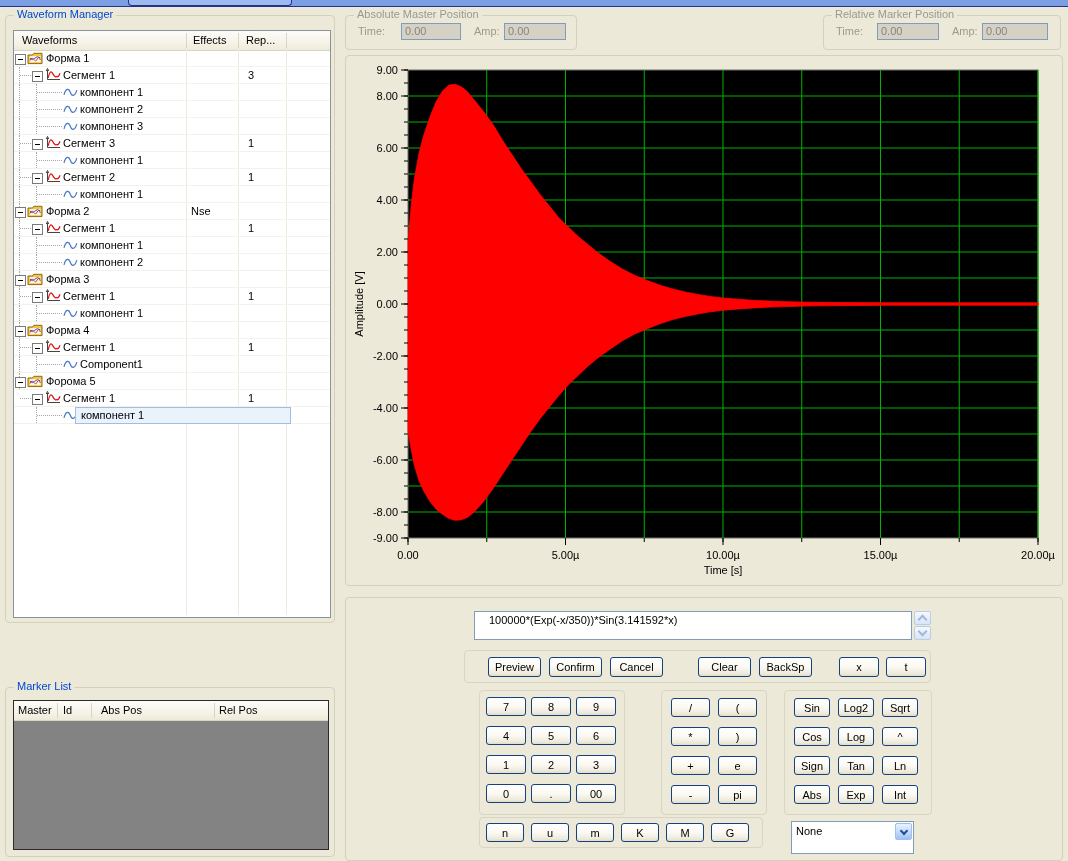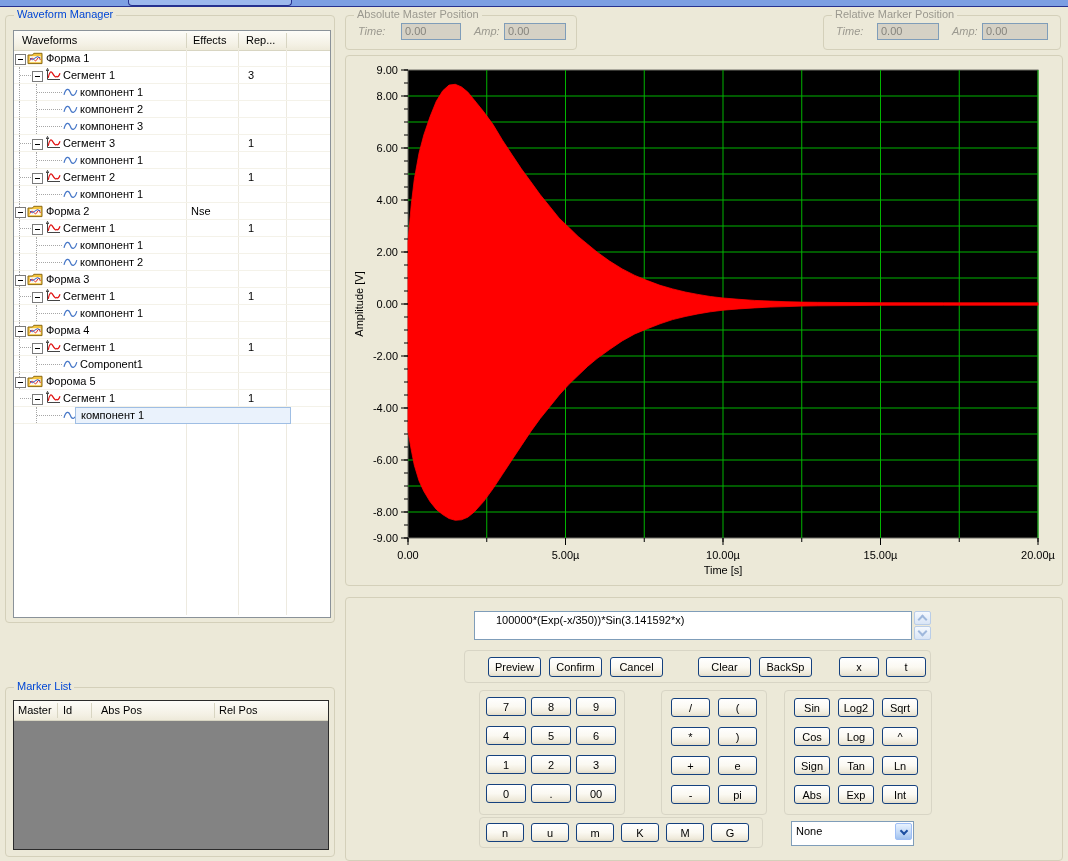--- a/index.html
+++ b/index.html
@@ -22,7 +22,7 @@
   }
   .dfield{position:absolute;background:#D5D1C5;border:1px solid #7F9DB9;color:#86847D;
           font-size:11px;line-height:15px;padding:0 3px;box-sizing:border-box;}
-  .dlabel{position:absolute;color:#9B998F;font-size:11px;font-style:italic;}
+  .dlabel{position:absolute;color:#9B998F;font-size:11px;}
   
   #top-strip{position:absolute;left:0;top:0;width:1068px;height:6px;
              background:#7C9FE3;border-bottom:1px solid #26318F;}

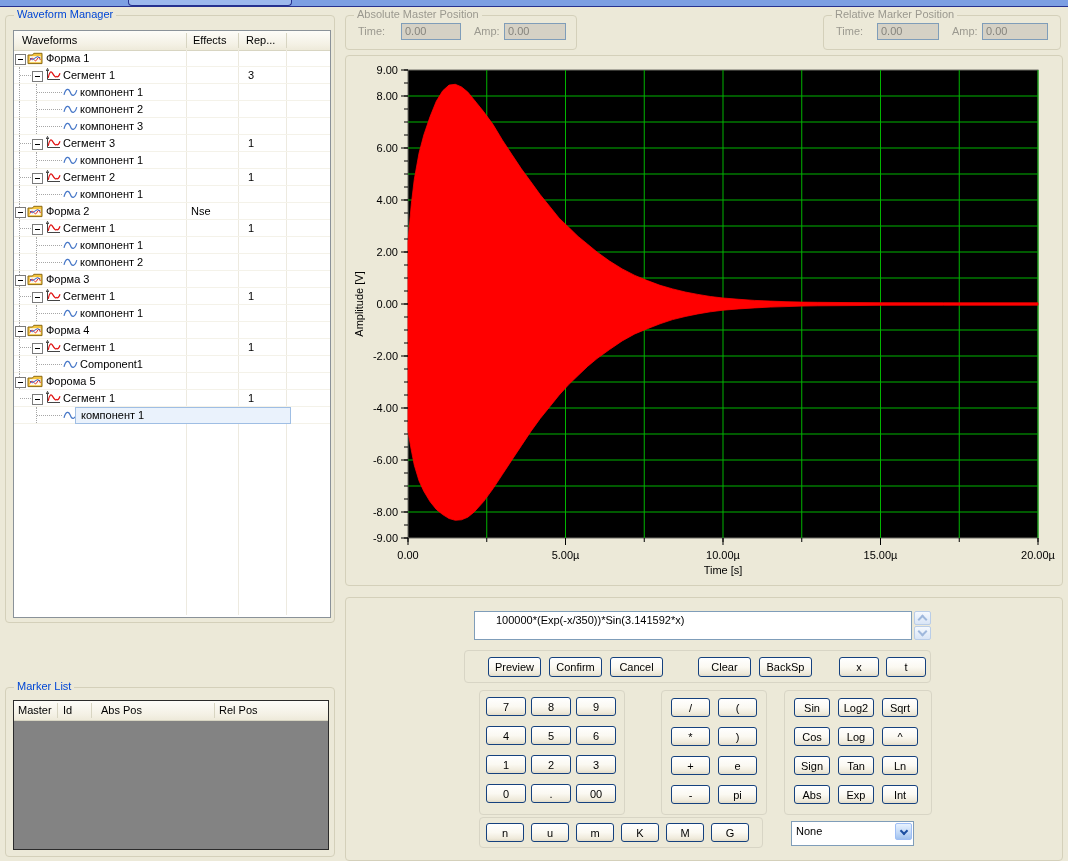--- a/index.html
+++ b/index.html
@@ -56,7 +56,7 @@
          border:1px solid #2B2B2B;background:#838383;overflow:hidden;}
   
   #formula-box{position:absolute;left:128px;top:13px;width:438px;height:29px;background:#fff;
-               border:1px solid #7F9DB9;box-sizing:border-box;font-size:11px;padding:2px 21px;
+               border:1px solid #7F9DB9;box-sizing:border-box;font-size:11px;padding:2px 14px;
                white-space:nowrap;overflow:hidden;}
   .spinbtn{position:absolute;left:568px;width:17px;height:14px;border:1px solid #B9CDE8;
            border-radius:2px;background:linear-gradient(180deg,#F5F9FE 0%,#D9E5F6 100%);

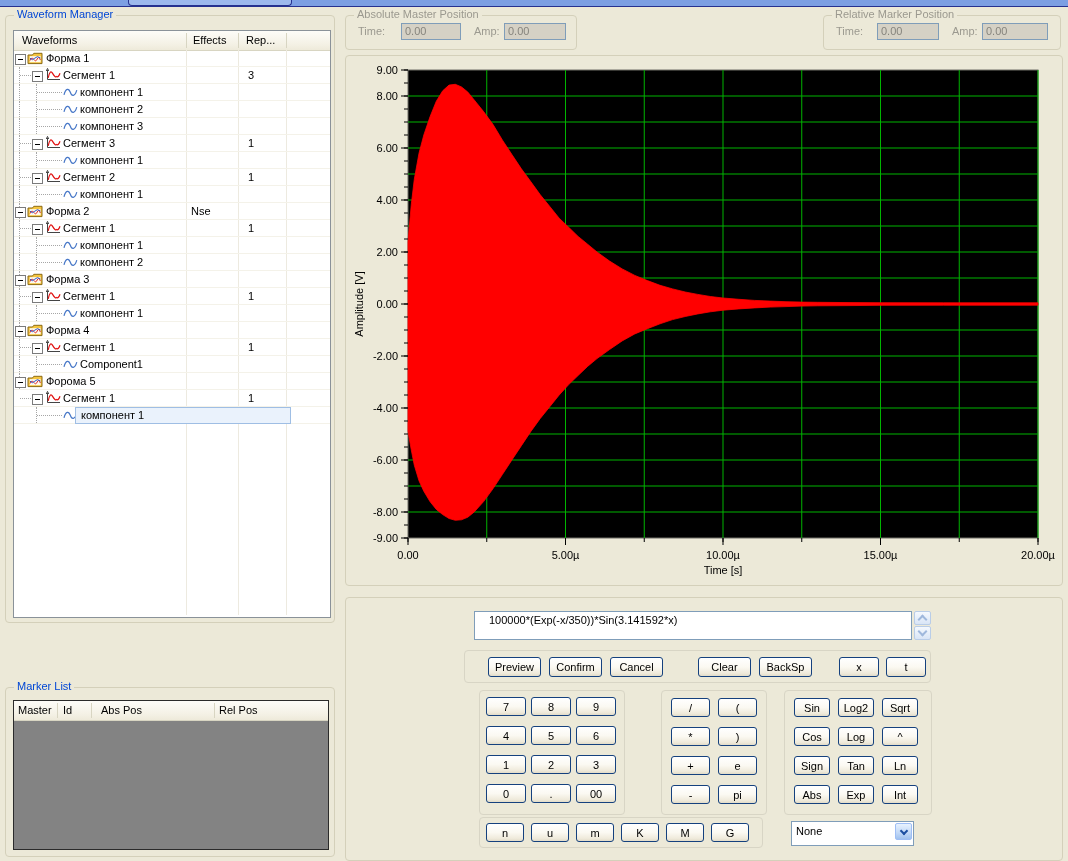--- a/index.html
+++ b/index.html
@@ -67,7 +67,7 @@
   .padbox{position:absolute;border:1px solid #D8D5C5;border-radius:4px;box-sizing:border-box;
           display:flex;flex-wrap:wrap;align-content:flex-start;}
   
-  #unit-combo{position:absolute;left:445px;top:223px;width:123px;height:25px;background:#fff;
+  #unit-combo{position:absolute;left:445px;top:223px;width:123px;height:33px;background:#fff;
               border:1px solid #7F9DB9;box-sizing:border-box;padding-left:13px;}
   #unit-combo .val{position:absolute;left:4px;top:3px;font-size:11px;}
   #combo-arrow{position:absolute;right:1px;top:1px;width:17px;height:17px;border-radius:2px;

